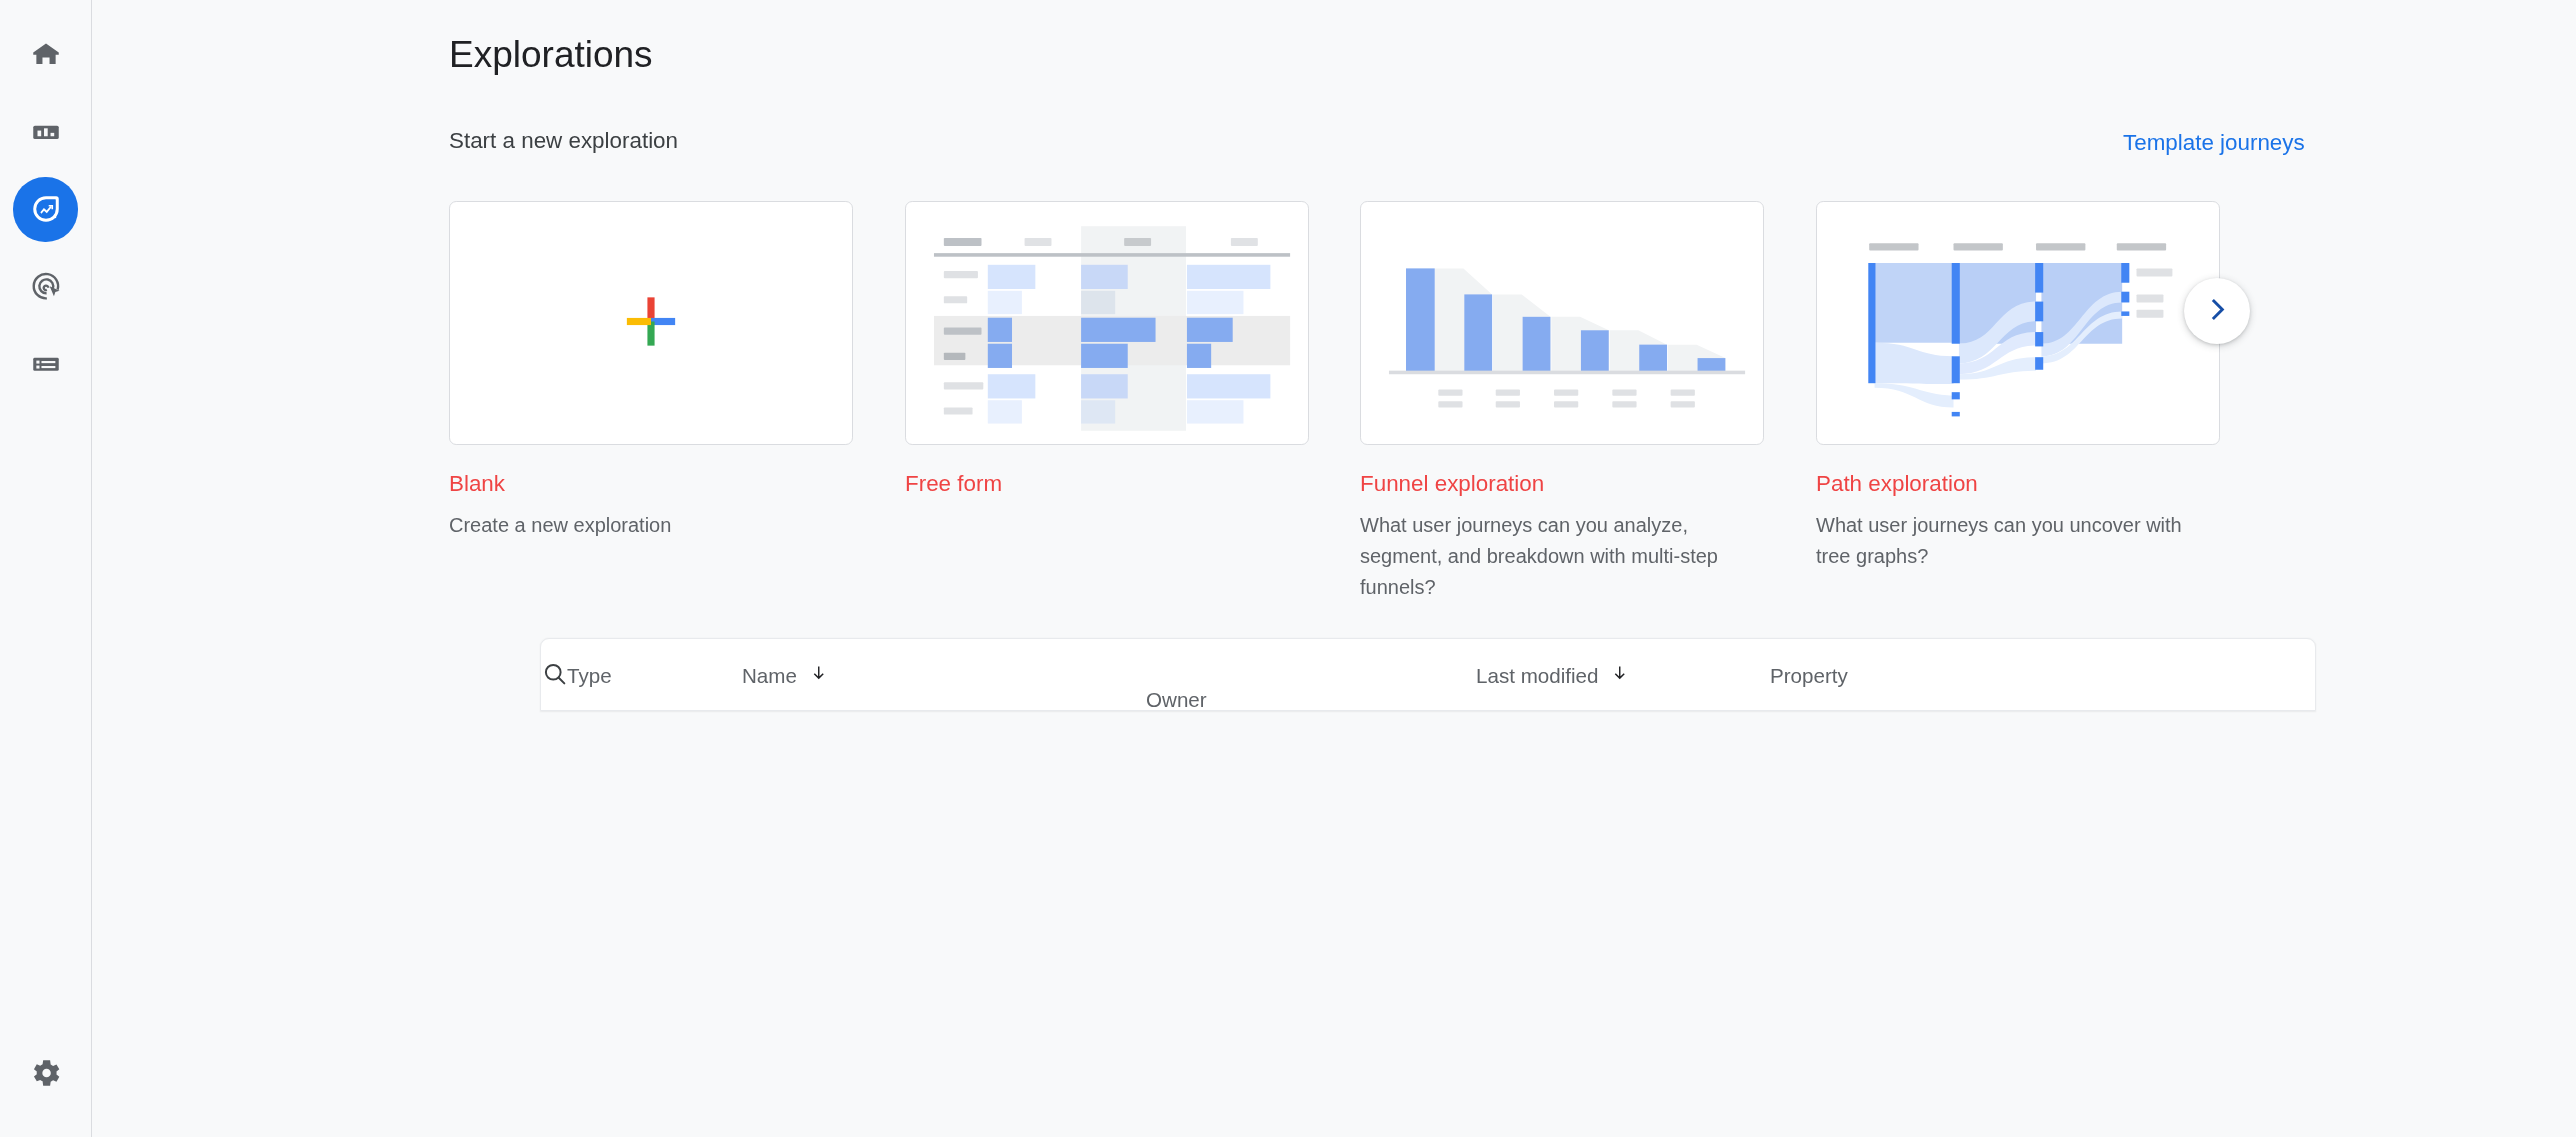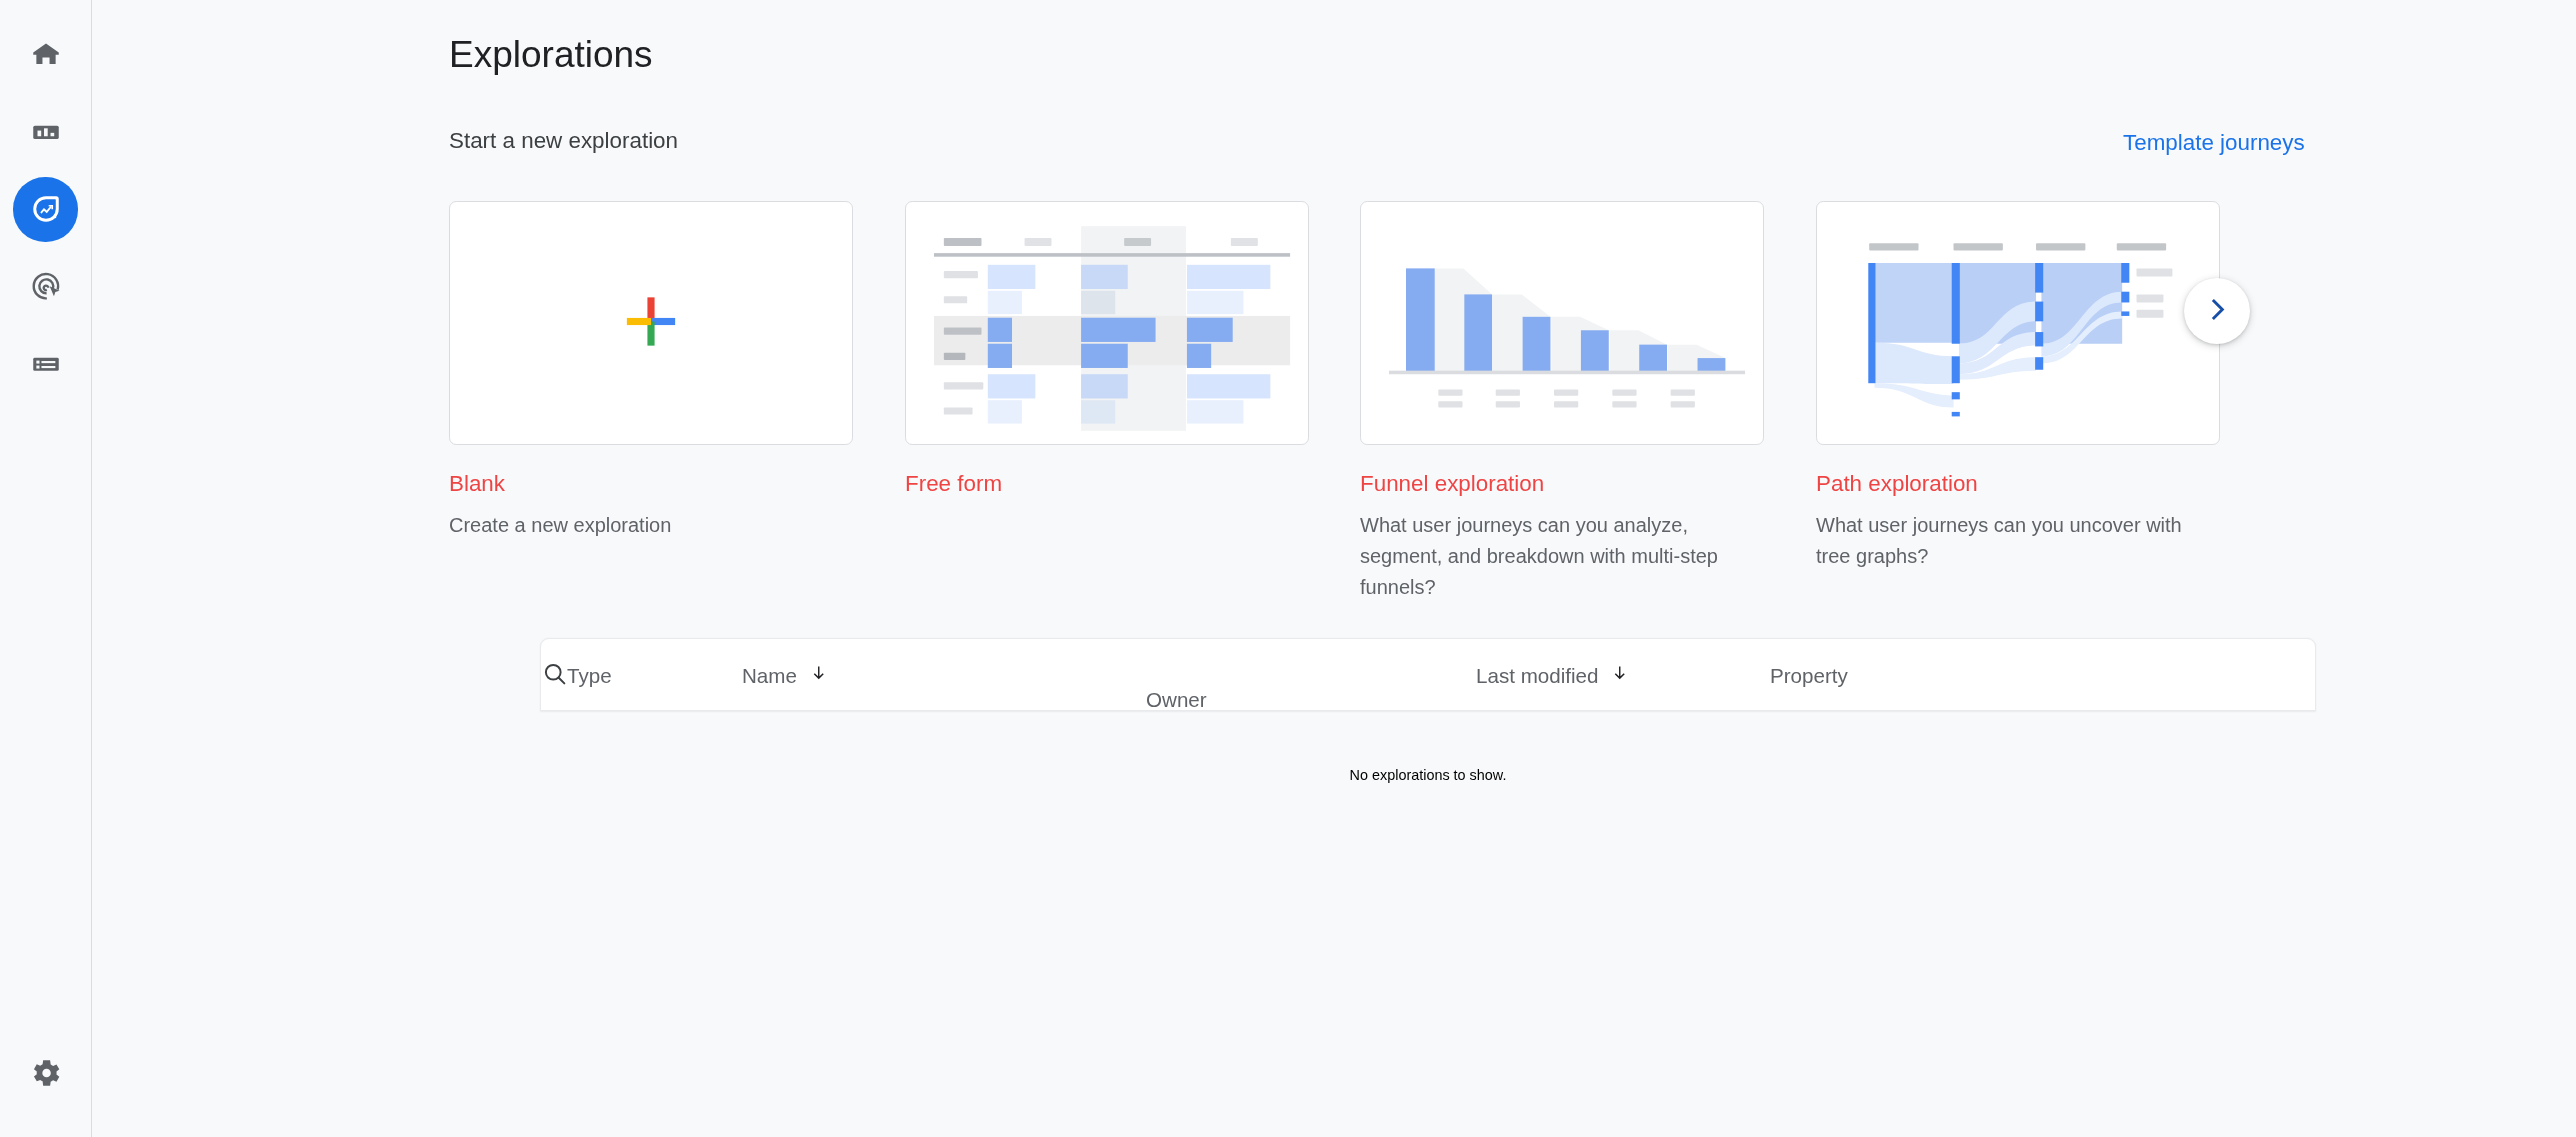--- a/index.html
+++ b/index.html
@@ -396,9 +396,6 @@
       </div>
     </div>
 
-    <div class="empty-msg-wrap">
-      <span>No explorations to show.</span>
-    </div>
 
   </main>
 </div>

